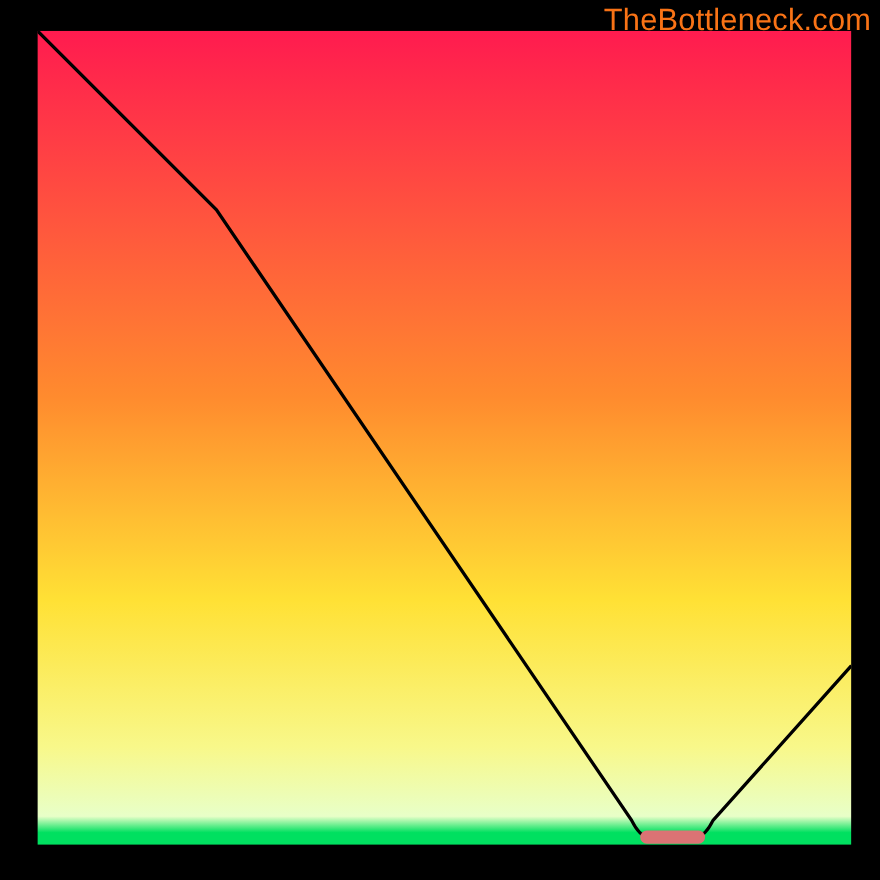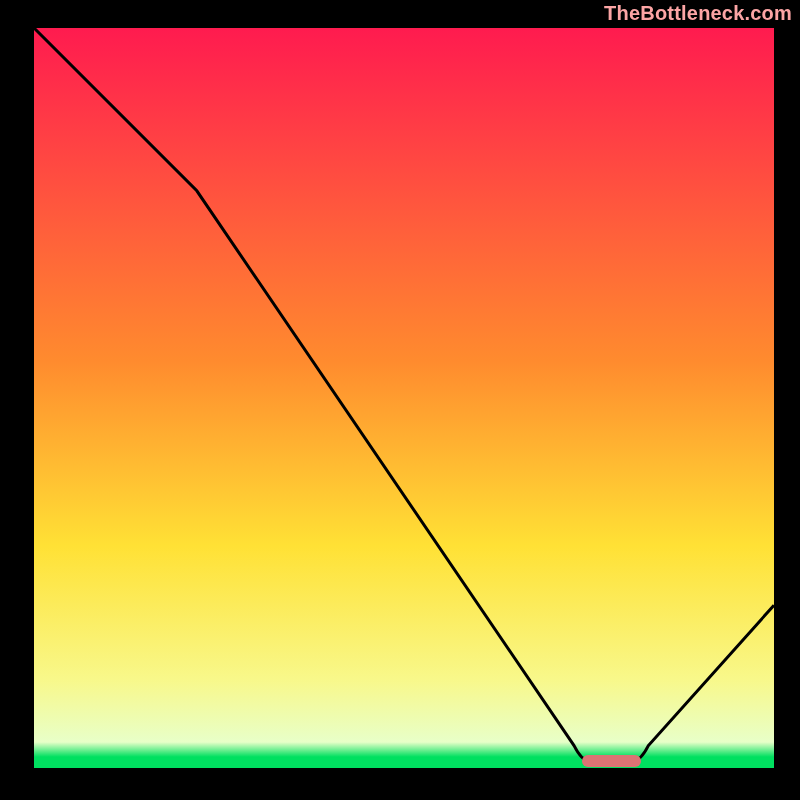--- a/index.html
+++ b/index.html
@@ -20,9 +20,9 @@
     position: absolute;
     top: 2px;
     right: 8px;
-    color: #fca5a5;
-    font-size: 20px;
-    font-weight: 700;
+    color: #f97316;
+    font-size: 28px;
+    font-weight: 400;
     letter-spacing: 0.2px;
     z-index: 10;
     user-select: none;

